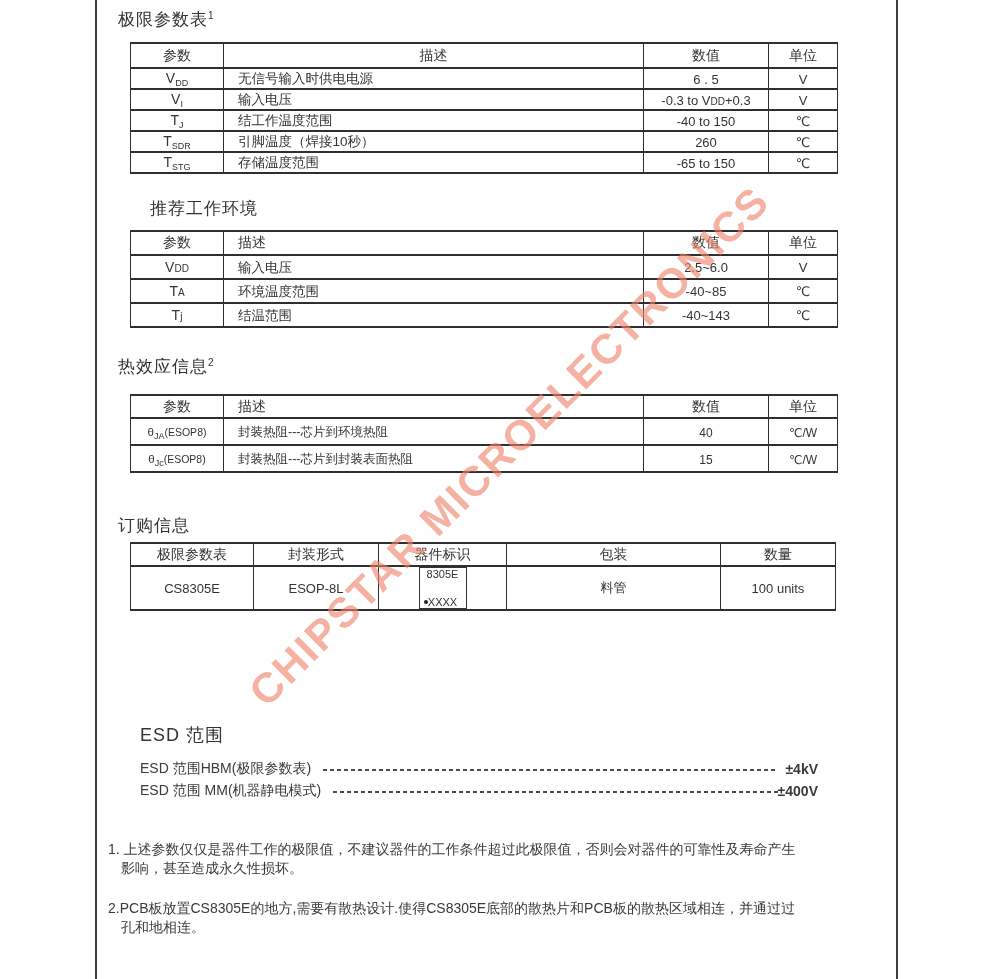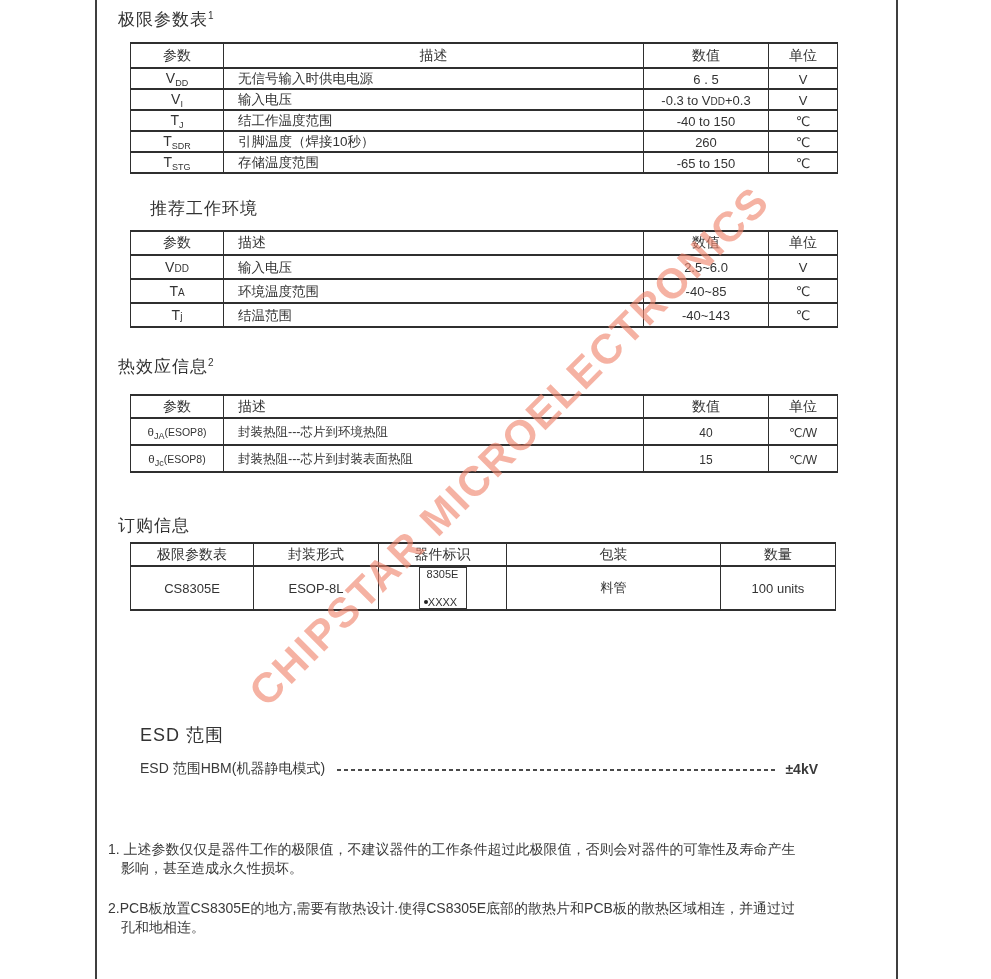--- a/index.html
+++ b/index.html
@@ -247,7 +247,7 @@
   <div id="esd-title"><span>ESD 范围</span></div>
 
   <div id="esd-line-1" class="esd-line">
-    <span>ESD 范围HBM(机器静电模式)</span>
+    <span>ESD 范围HBM(极限参数表)</span>
     <span class="esd-leader"></span>
     <span class="esd-value">±4kV</span>
   </div>

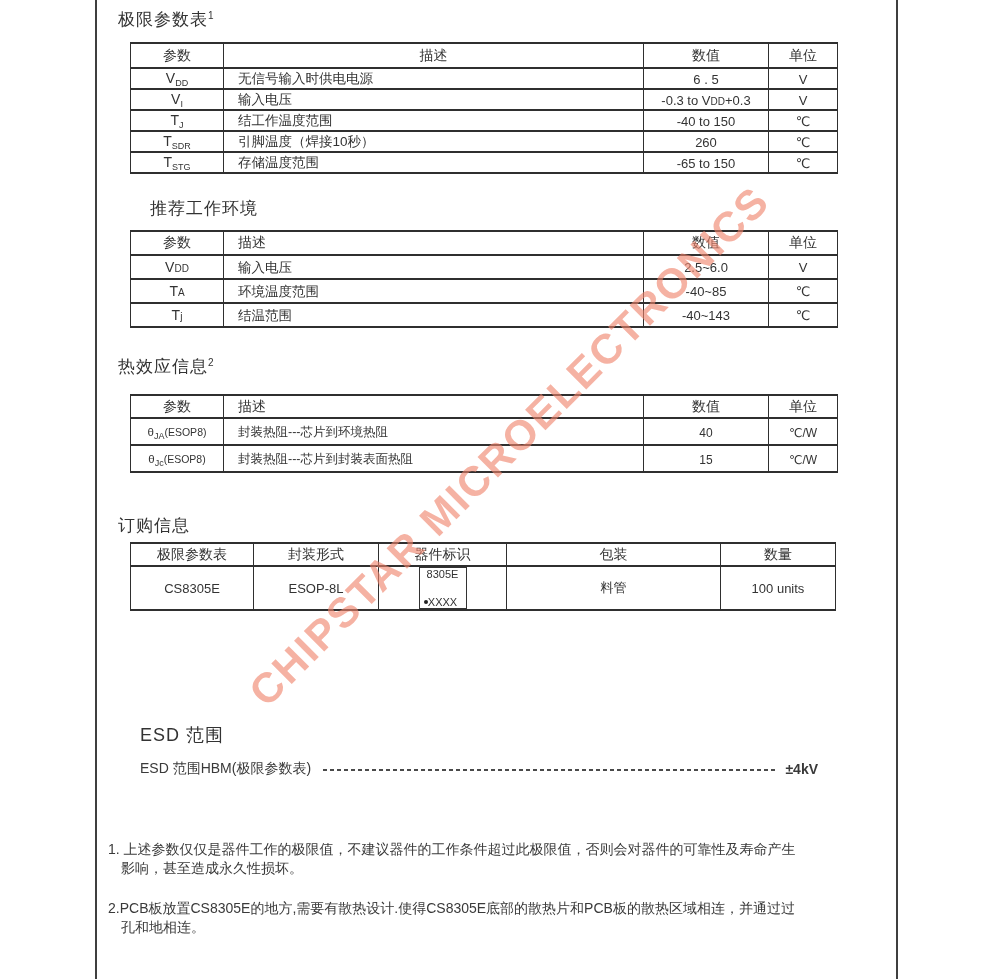--- a/index.html
+++ b/index.html
@@ -251,6 +251,11 @@
     <span class="esd-leader"></span>
     <span class="esd-value">±4kV</span>
   </div>
+  <div id="esd-line-2" class="esd-line">
+    <span>ESD 范围 MM(机器静电模式)</span>
+    <span class="esd-leader"></span>
+    <span class="esd-value">±400V</span>
+  </div>
 
   <div id="note-1" class="note">
     <div class="note-line1"><span>1.</span> <span>上述参数仅仅是器件工作的极限值，不建议器件的工作条件超过此极限值，否则会对器件的可靠性及寿命产生</span></div>

